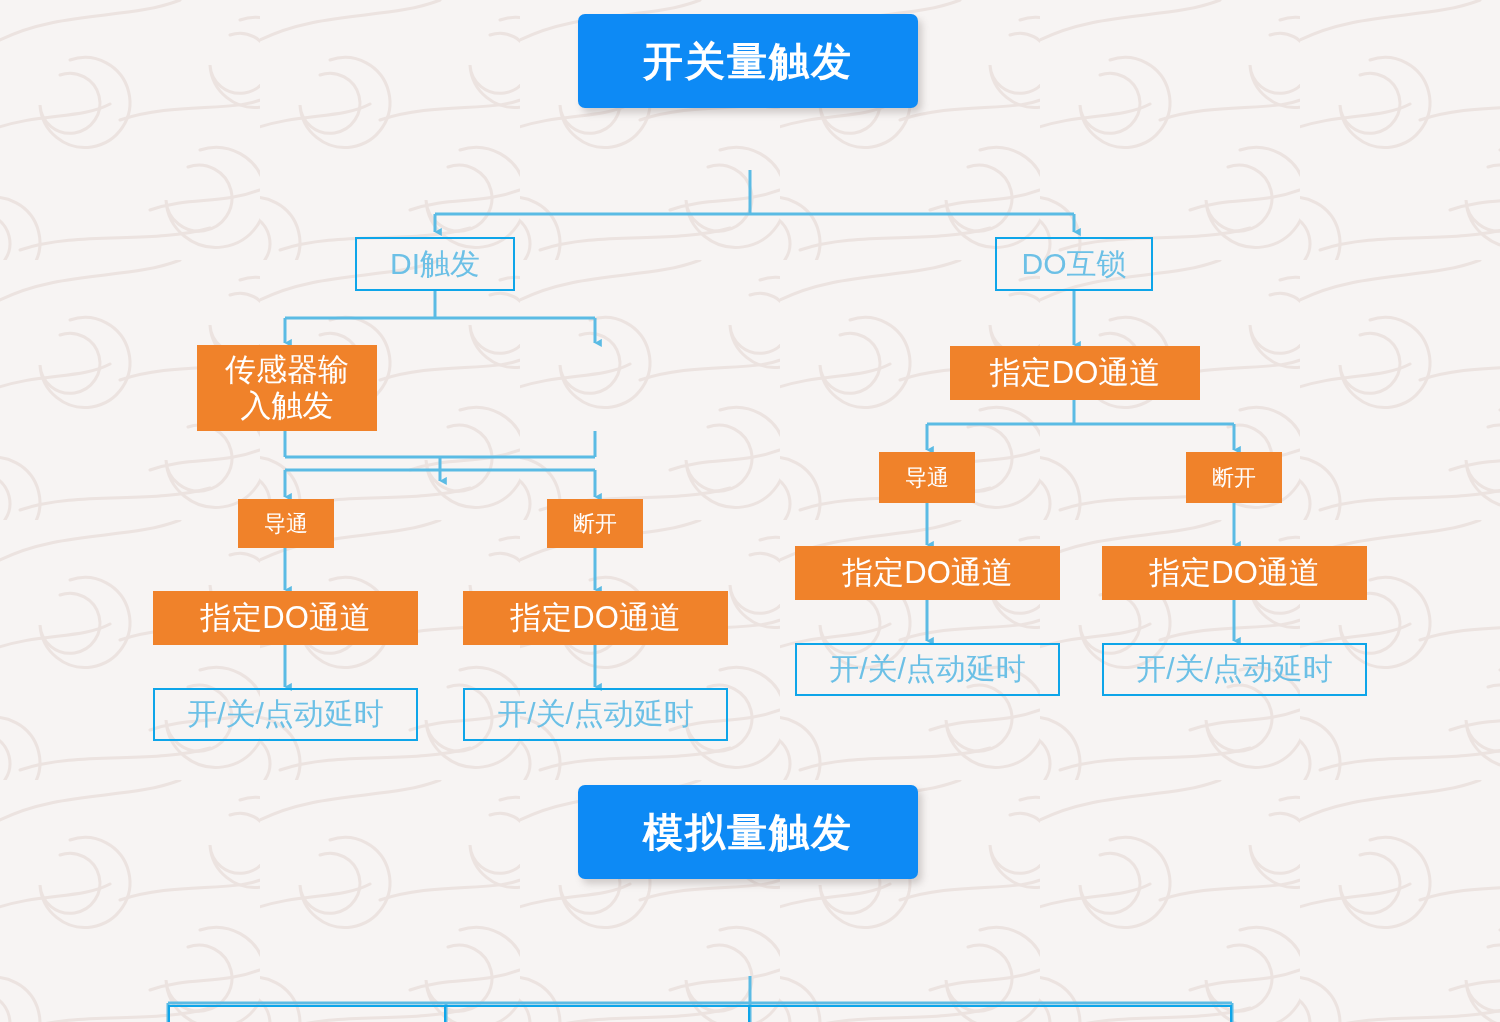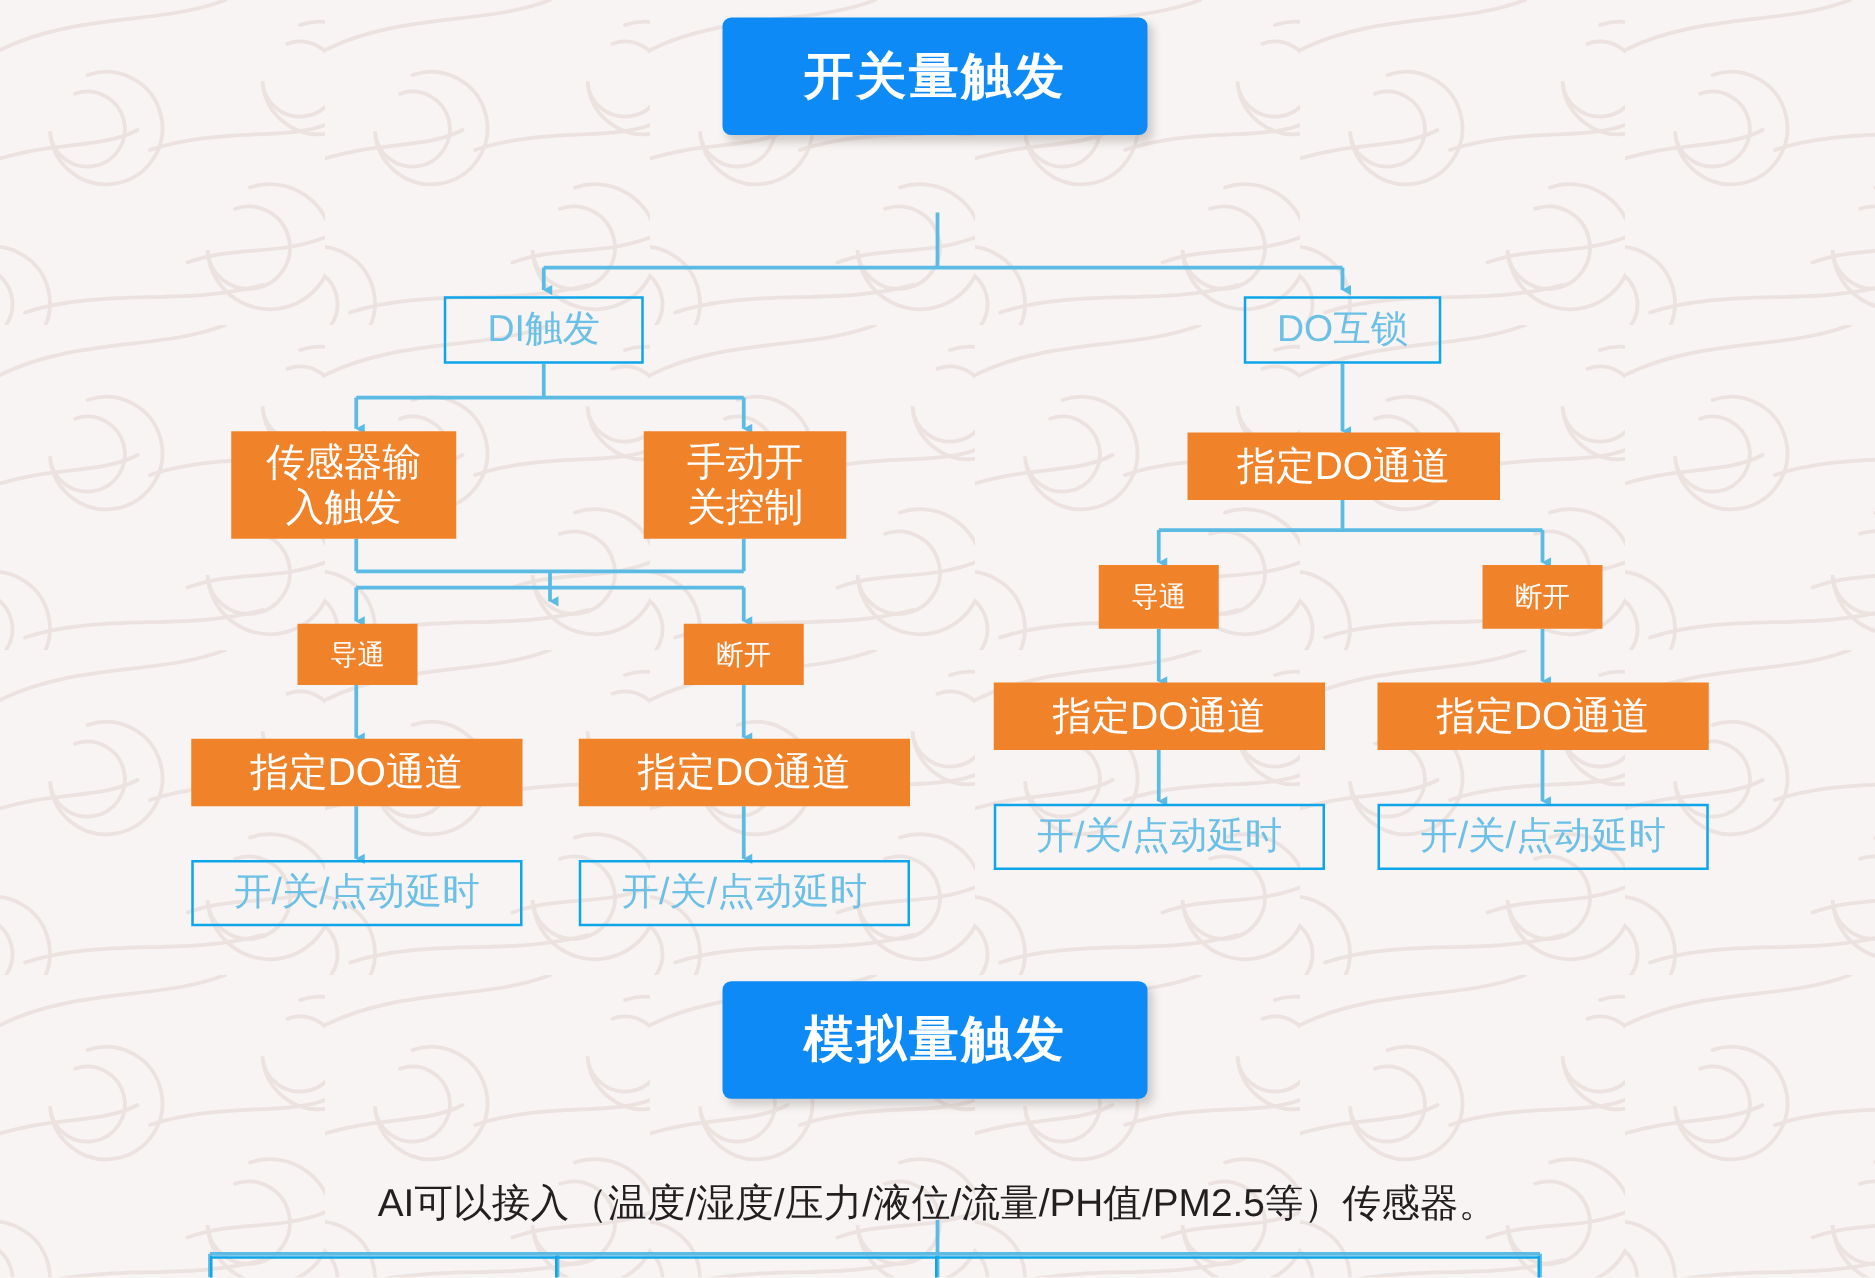--- a/index.html
+++ b/index.html
@@ -180,7 +180,7 @@
 
   <div class="node box-outline" style="left:355px; top:237px; width:160px; height:54px;">DI触发</div>
 
-  <div class="node box-orange" style="left:185px; top:345px; width:180px; height:86px;">传感器输
+  <div class="node box-orange" style="left:197px; top:345px; width:180px; height:86px;">传感器输
 入触发</div>
 
   <div class="node box-orange" style="left:515px; top:345px; width:162px; height:86px;">手动开

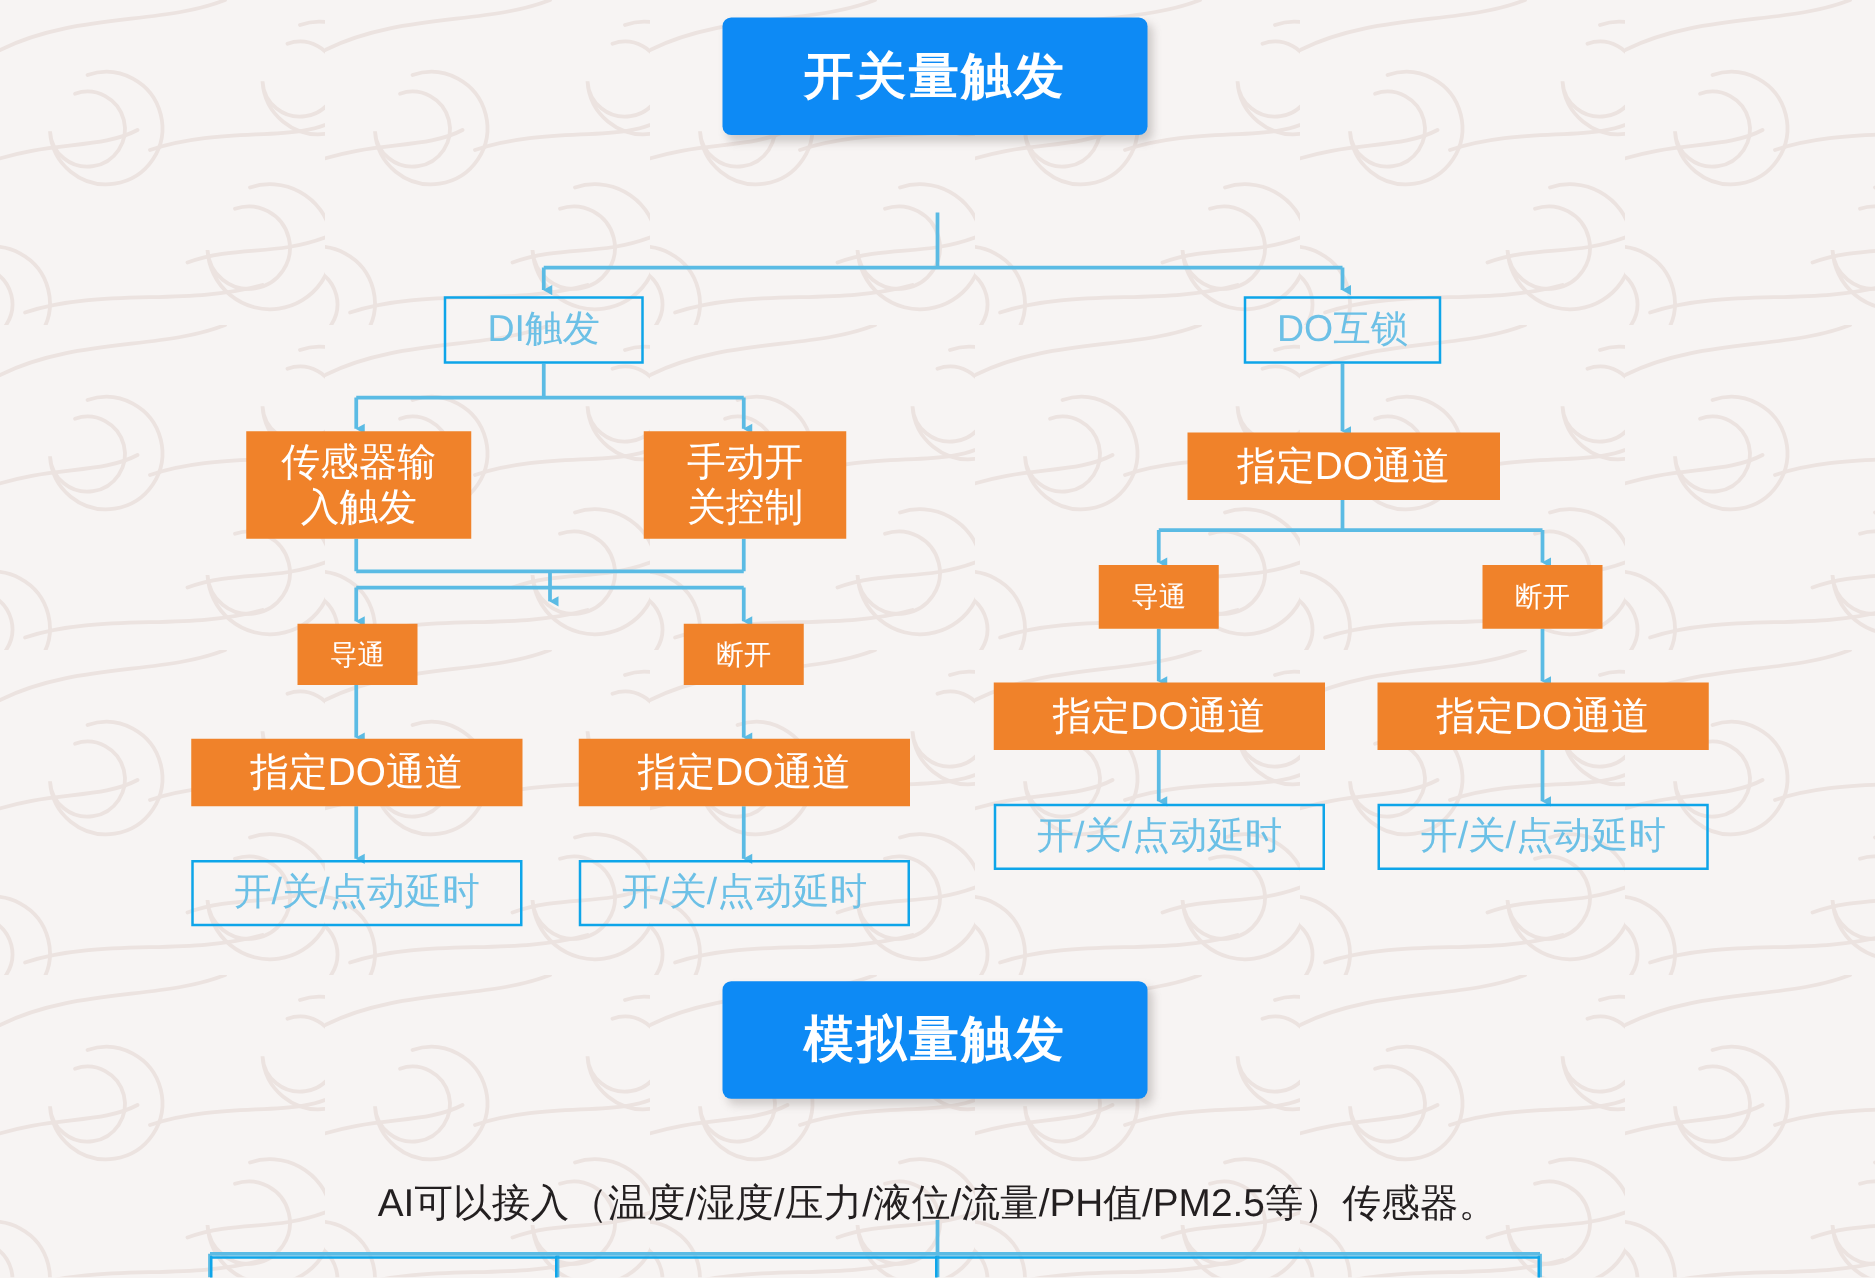--- a/index.html
+++ b/index.html
@@ -183,8 +183,6 @@
   <div class="node box-orange" style="left:197px; top:345px; width:180px; height:86px;">传感器输
 入触发</div>
 
-  <div class="node box-orange" style="left:515px; top:345px; width:162px; height:86px;">手动开
-关控制</div>
 
   <div class="node box-orange small" style="left:238px; top:499px; width:96px; height:49px;">导通</div>
 

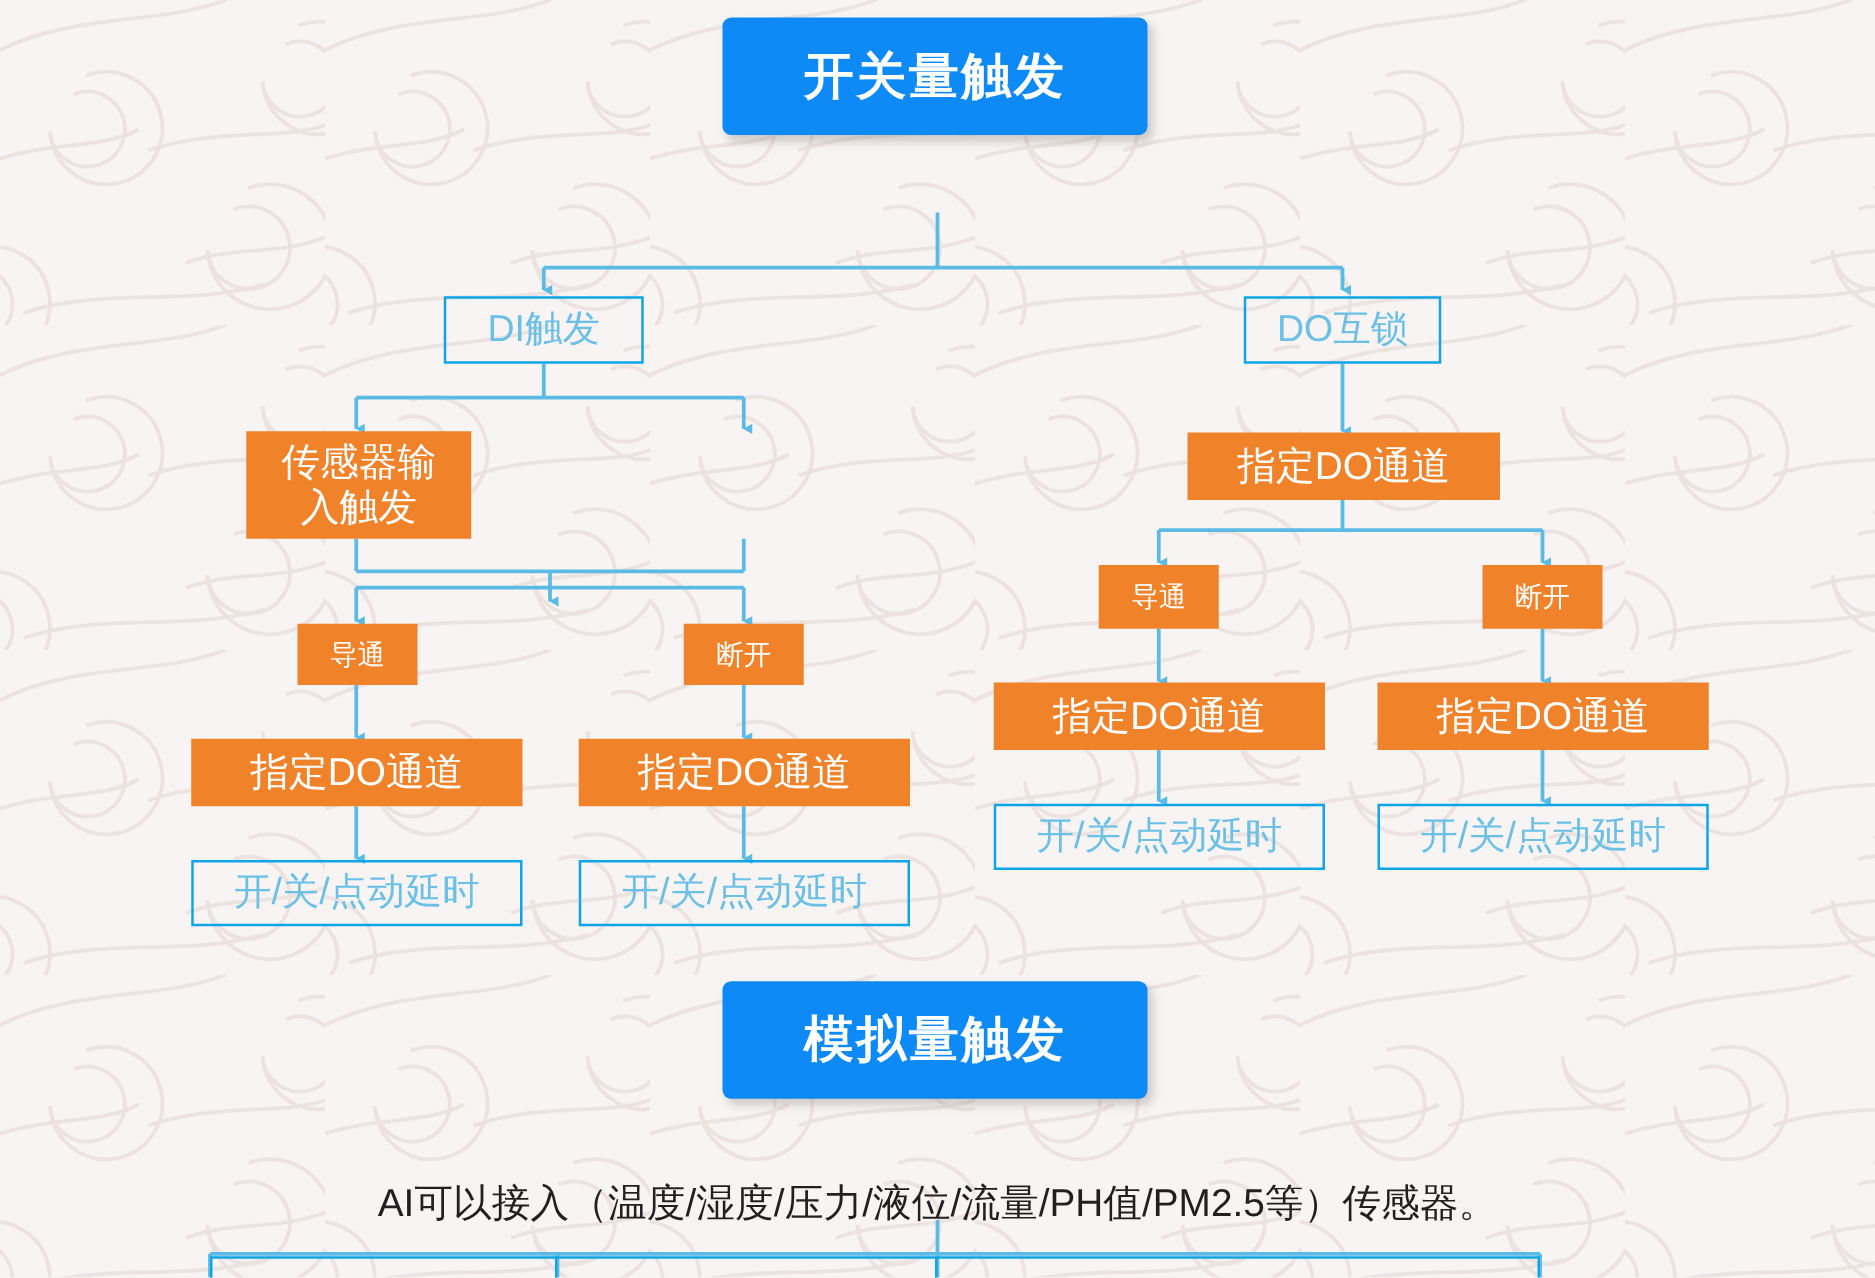--- a/index.html
+++ b/index.html
@@ -215,7 +215,6 @@
   <div class="node header-pill" style="left:578px; top:785px; width:340px; height:94px;">模拟量触发</div>
 
 
-  <div class="caption big" style="left:150px; top:943px; width:1200px;">AI可以接入（温度/湿度/压力/液位/流量/PH值/PM2.5等）传感器。</div>
 
   <div class="node box-outline" style="left:168px; top:1005px; width:278px; height:60px; border-bottom:0;"></div>
 

